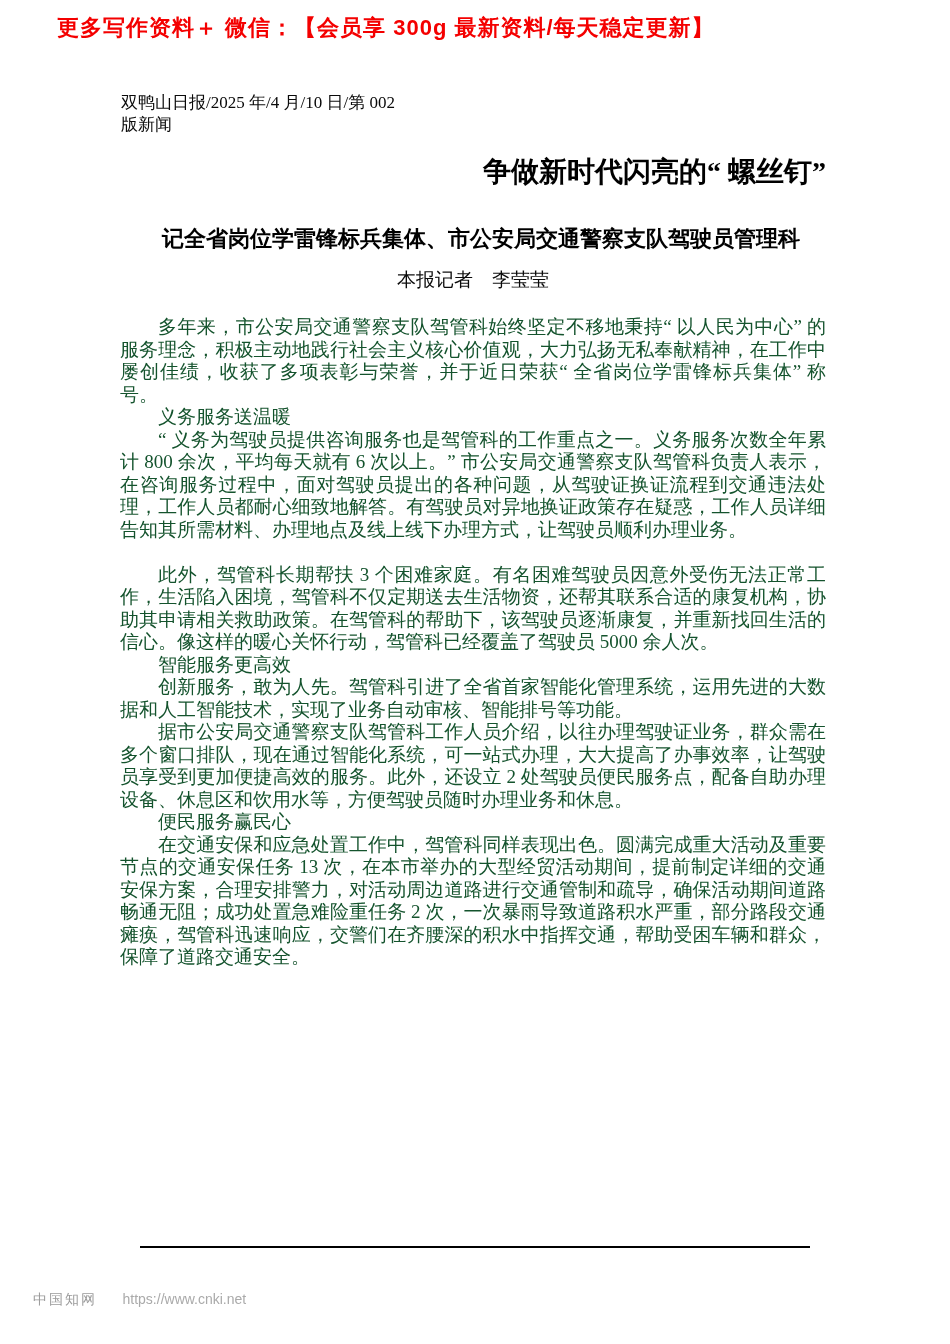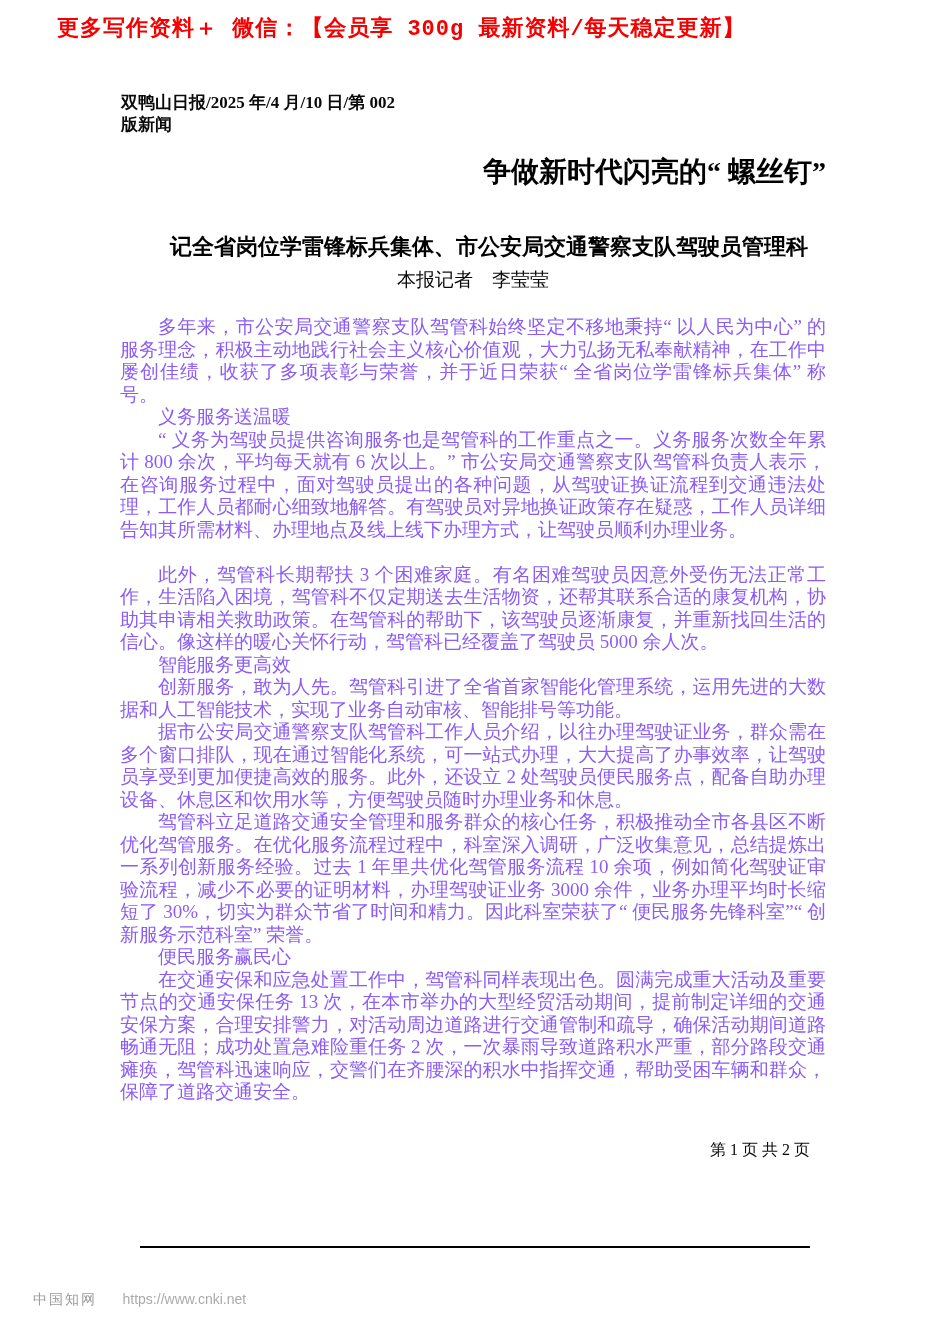--- a/index.html
+++ b/index.html
@@ -13,7 +13,7 @@
   }
   .banner{
     position:absolute;left:57px;top:13px;
-    font-family:Liberation Mono, monospace;
+    font-family:Liberation Sans, sans-serif;
     font-size:22px;font-weight:bold;letter-spacing:1px;
     color:#f40000;white-space:nowrap;
   }

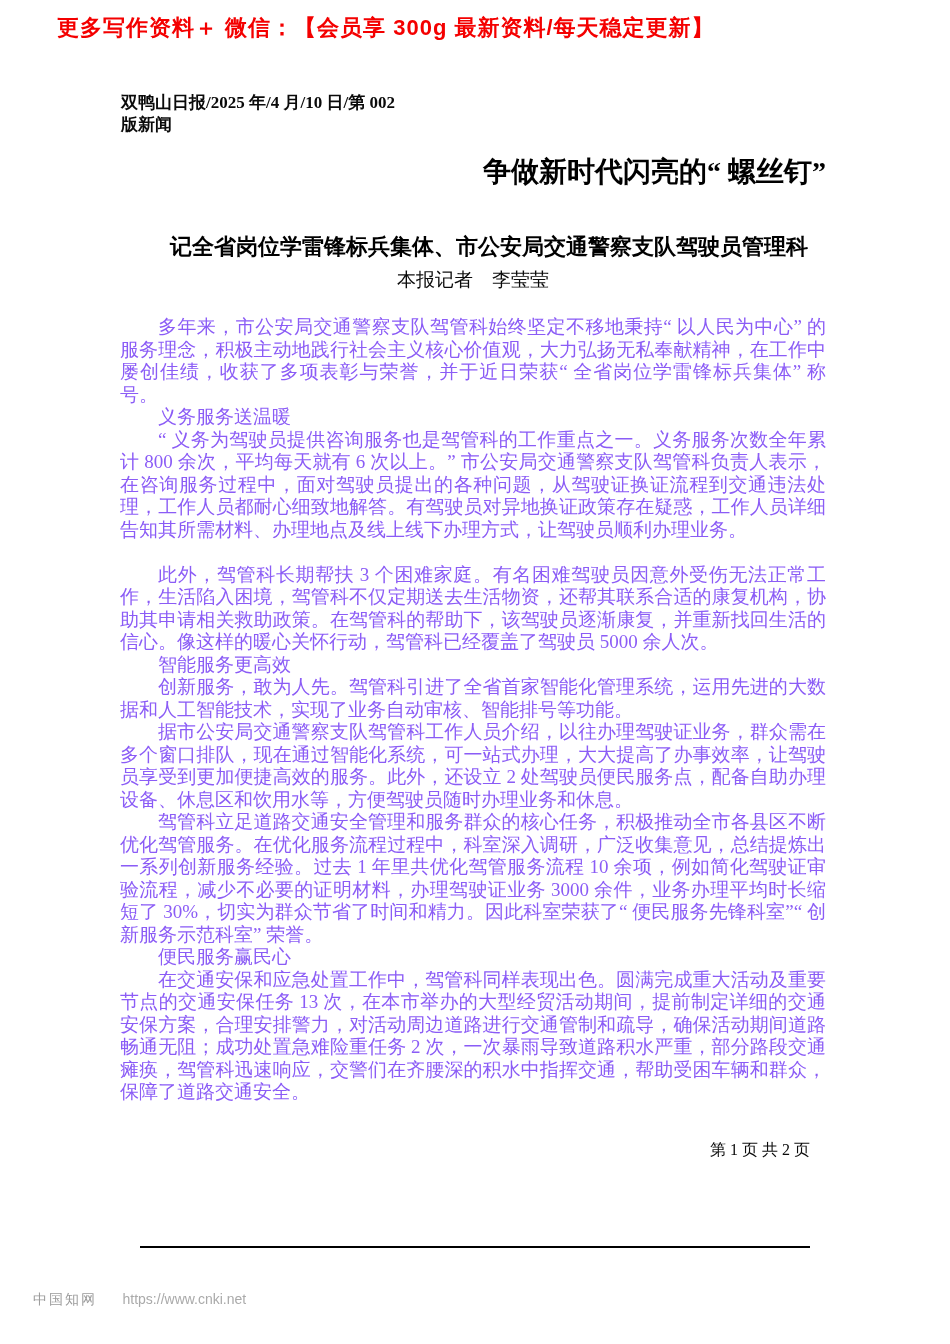--- a/index.html
+++ b/index.html
@@ -19,7 +19,7 @@
   }
   .source{
     position:absolute;left:121px;top:92px;width:706px;
-    font-size:17px;line-height:22px;color:#0a0a0a;font-weight:bold;
+    font-size:17px;line-height:22px;color:#0a0a0a;
   }
   .title{
     position:absolute;left:120px;top:153px;width:706px;margin:0;

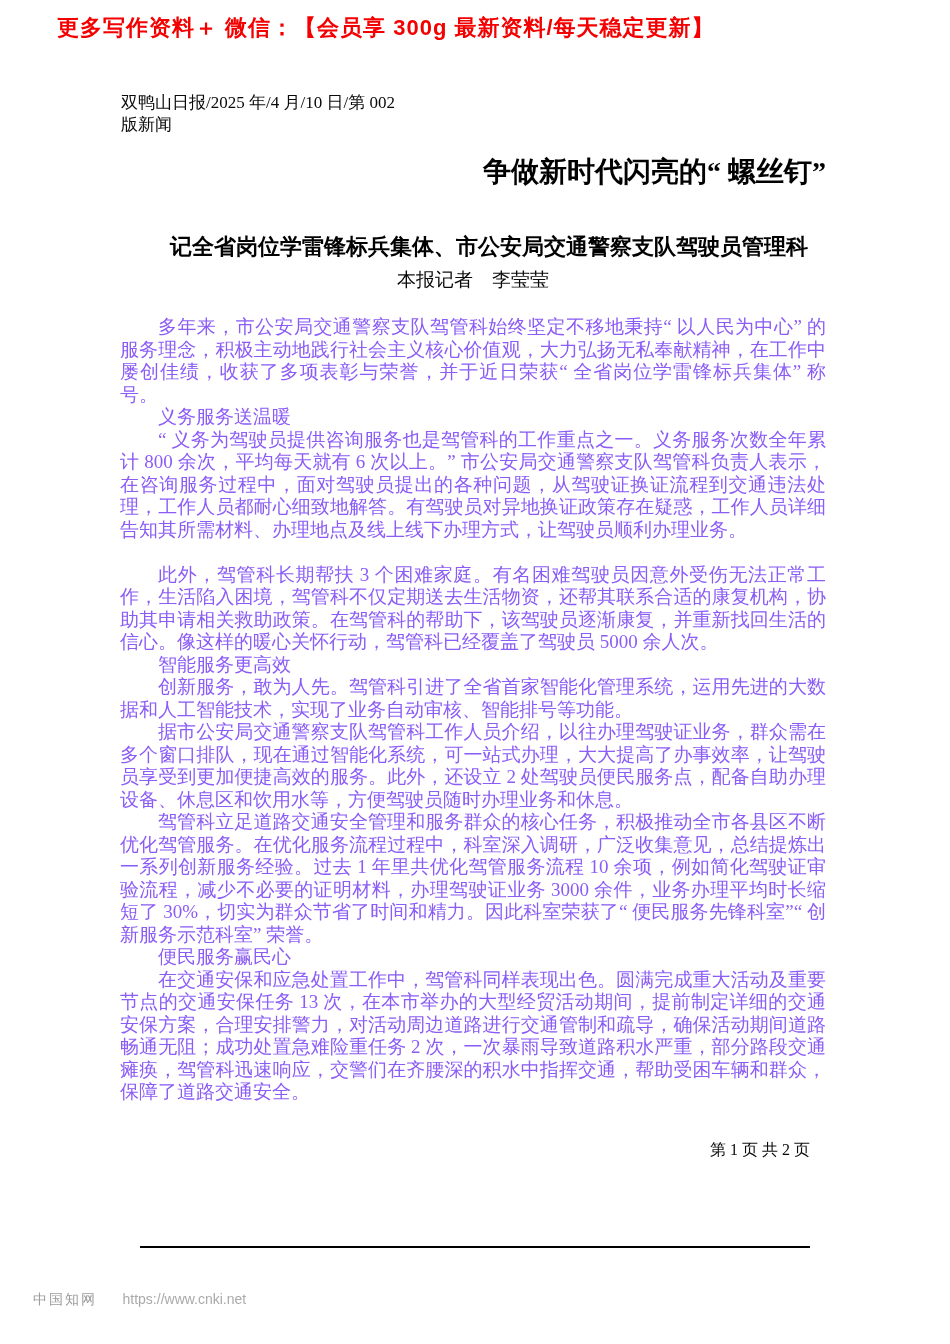--- a/index.html
+++ b/index.html
@@ -26,7 +26,7 @@
     text-align:right;font-size:28px;font-weight:bold;color:#000000;
   }
   .subtitle{
-    position:absolute;left:100px;top:216px;width:746px;margin:16px;
+    position:absolute;left:100px;top:216px;width:746px;margin:8px;
     text-align:center;font-size:22px;font-weight:bold;color:#000000;
   }
   .byline{

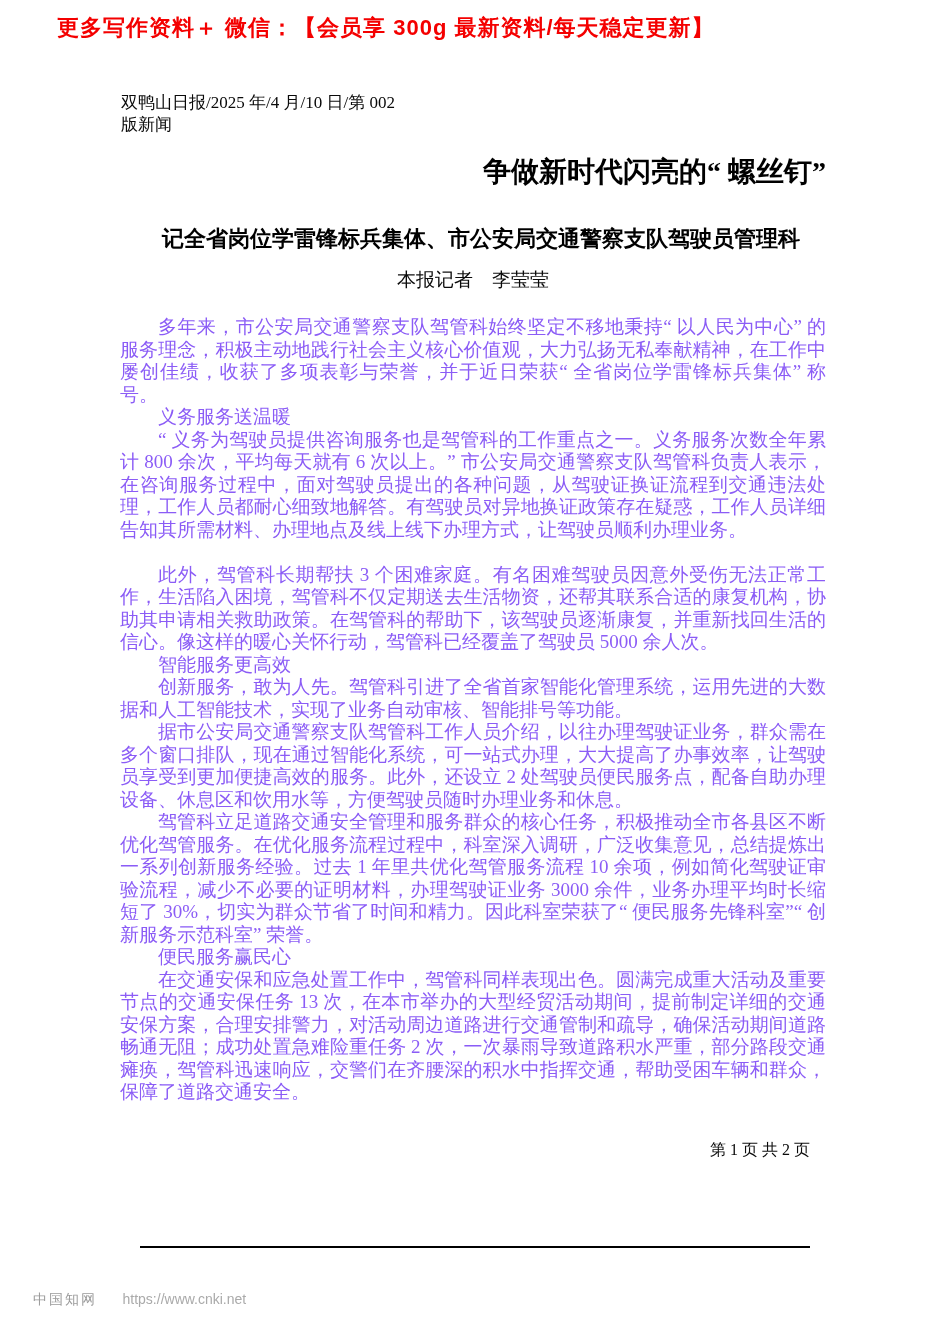--- a/index.html
+++ b/index.html
@@ -36,7 +36,7 @@
   .body{
     position:absolute;left:120px;top:316px;width:706px;
     font-size:19px;line-height:22.5px;
-    text-align:justify;color:#8b5cf6;
+    text-align:justify;color:#14532d;
   }
   .body p{margin:0;padding:0;text-indent:38px;}
   .body p.blank{height:22.5px;}

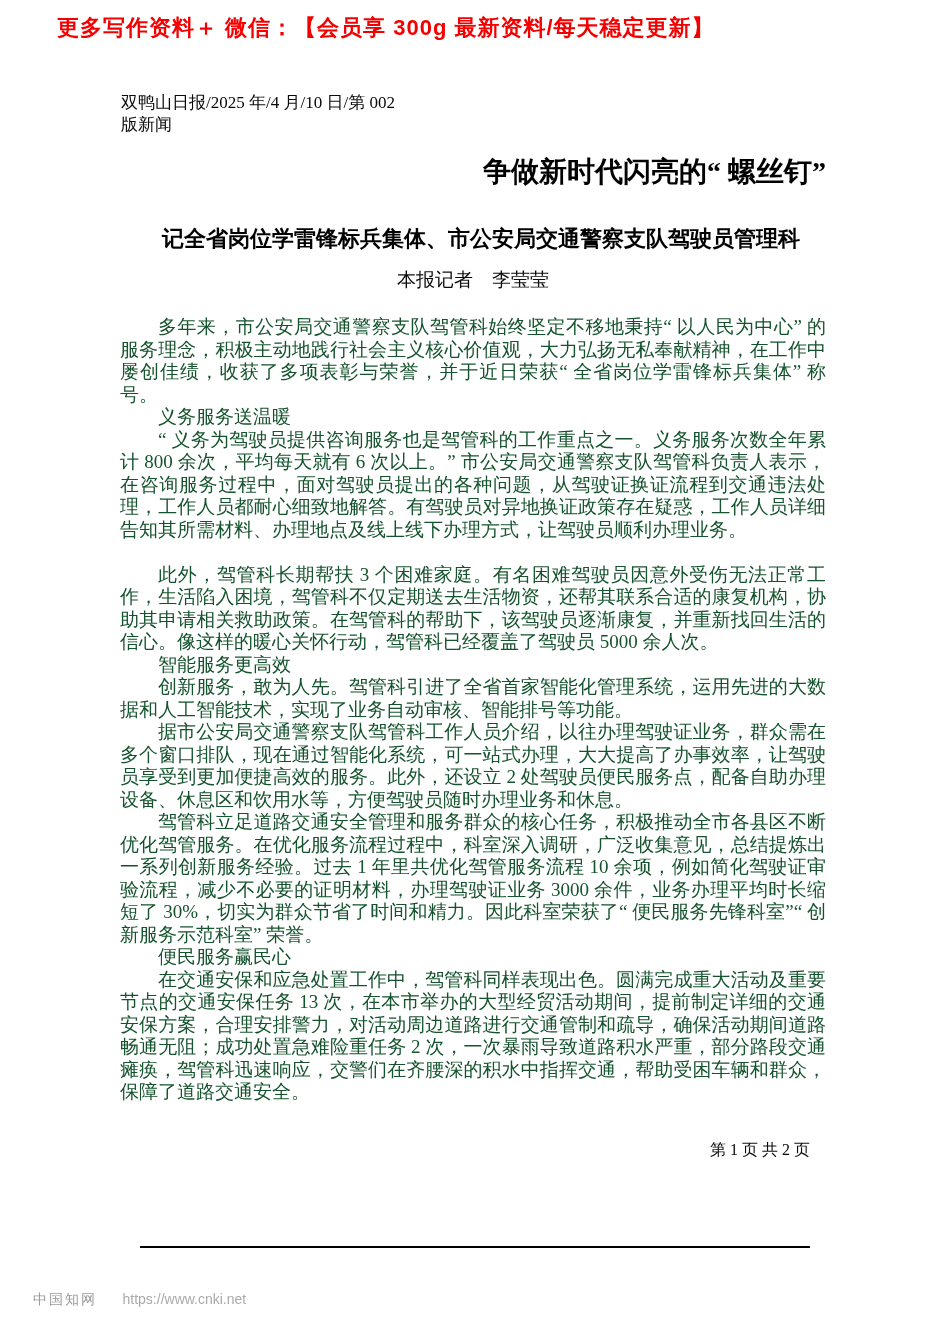--- a/index.html
+++ b/index.html
@@ -85,7 +85,6 @@
       <p>智能服务更高效</p>
       <p>创新服务，敢为人先。驾管科引进了全省首家智能化管理系统，运用先进的大数据和人工智能技术，实现了业务自动审核、智能排号等功能。</p>
       <p>据市公安局交通警察支队驾管科工作人员介绍，以往办理驾驶证业务，群众需在多个窗口排队，现在通过智能化系统，可一站式办理，大大提高了办事效率，让驾驶员享受到更加便捷高效的服务。此外，还设立 2 处驾驶员便民服务点，配备自助办理设备、休息区和饮用水等，方便驾驶员随时办理业务和休息。</p>
-      <p>驾管科立足道路交通安全管理和服务群众的核心任务，积极推动全市各县区不断优化驾管服务。在优化服务流程过程中，科室深入调研，广泛收集意见，总结提炼出一系列创新服务经验。过去 1 年里共优化驾管服务流程 10 余项，例如简化驾驶证审验流程，减少不必要的证明材料，办理驾驶证业务 3000 余件，业务办理平均时长缩短了 30%，切实为群众节省了时间和精力。因此科室荣获了“ 便民服务先锋科室”“ 创新服务示范科室” 荣誉。</p>
       <p>便民服务赢民心</p>
       <p>在交通安保和应急处置工作中，驾管科同样表现出色。圆满完成重大活动及重要节点的交通安保任务 13 次，在本市举办的大型经贸活动期间，提前制定详细的交通安保方案，合理安排警力，对活动周边道路进行交通管制和疏导，确保活动期间道路畅通无阻；成功处置急难险重任务 2 次，一次暴雨导致道路积水严重，部分路段交通瘫痪，驾管科迅速响应，交警们在齐腰深的积水中指挥交通，帮助受困车辆和群众，保障了道路交通安全。</p>
     </div>

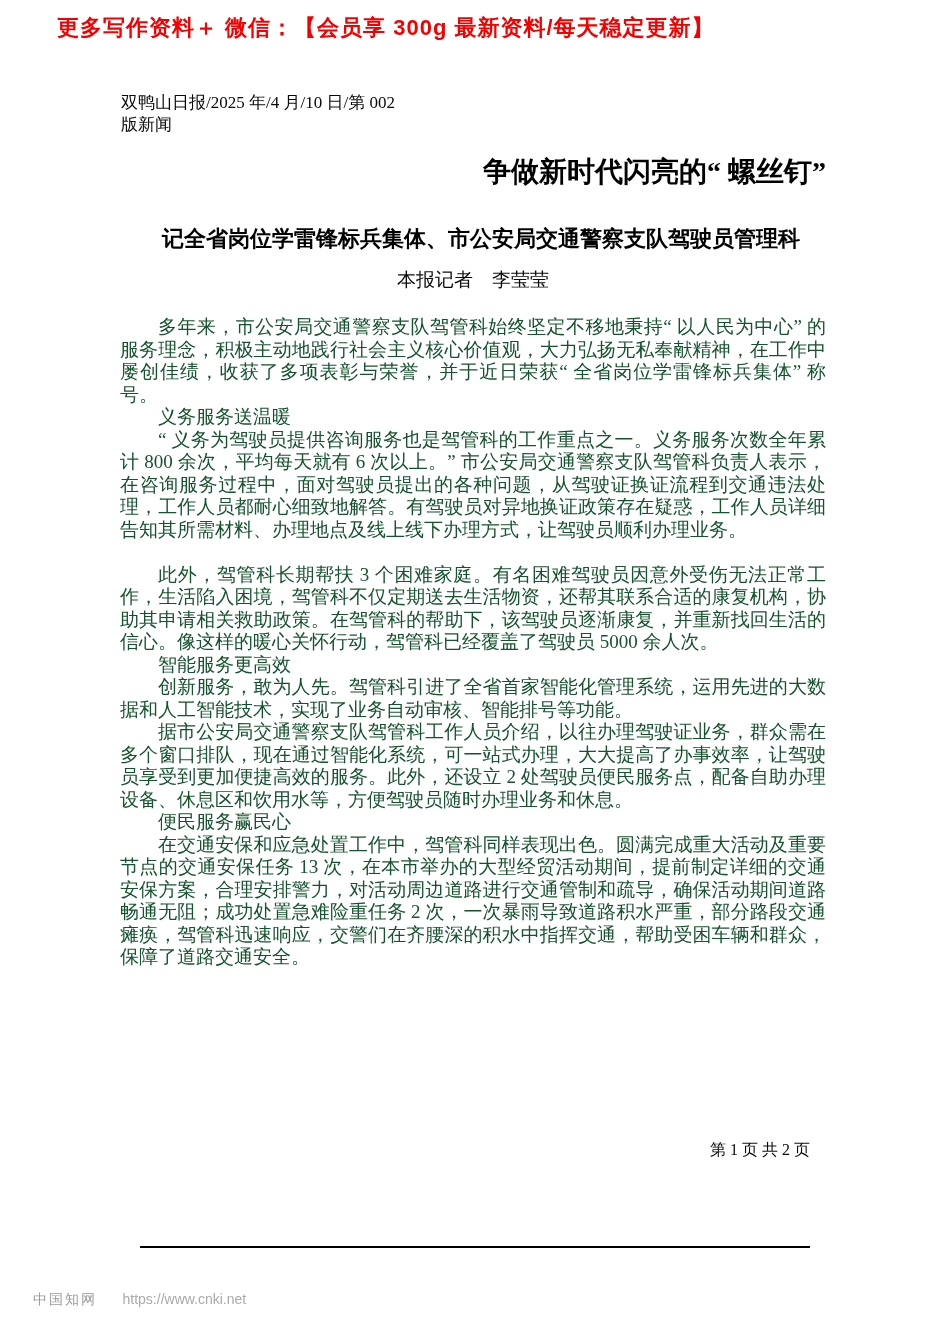--- a/index.html
+++ b/index.html
@@ -89,7 +89,6 @@
       <p>在交通安保和应急处置工作中，驾管科同样表现出色。圆满完成重大活动及重要节点的交通安保任务 13 次，在本市举办的大型经贸活动期间，提前制定详细的交通安保方案，合理安排警力，对活动周边道路进行交通管制和疏导，确保活动期间道路畅通无阻；成功处置急难险重任务 2 次，一次暴雨导致道路积水严重，部分路段交通瘫痪，驾管科迅速响应，交警们在齐腰深的积水中指挥交通，帮助受困车辆和群众，保障了道路交通安全。</p>
     </div>
 
-  <div class="footer">第 1 页 共 2 页</div>
 
   <div class="rule"></div>
 

